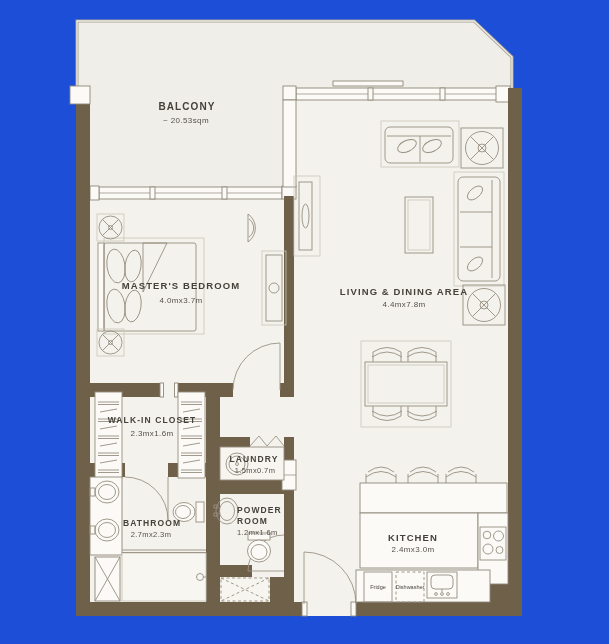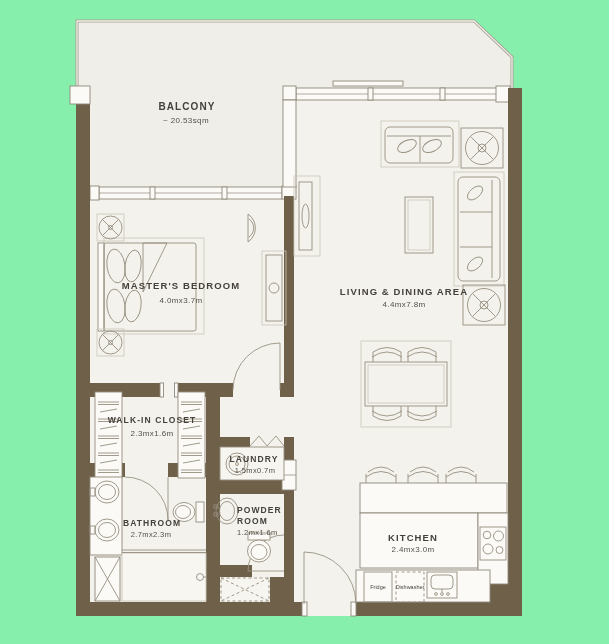--- a/index.html
+++ b/index.html
@@ -3,7 +3,7 @@
 <meta charset="utf-8">
 <style>
   html,body{margin:0;padding:0;background:#ECEAE4;}
-  #canvas{position:relative;width:609px;height:644px;background:#86efac;overflow:hidden;
+  #canvas{position:relative;width:609px;height:644px;background:#1d4ed8;overflow:hidden;
           font-family:"Liberation Sans",sans-serif;}
   svg{display:block;}
   .rn{font-family:"Liberation Sans",sans-serif;font-weight:700;fill:#45413B;letter-spacing:1.1px;}

